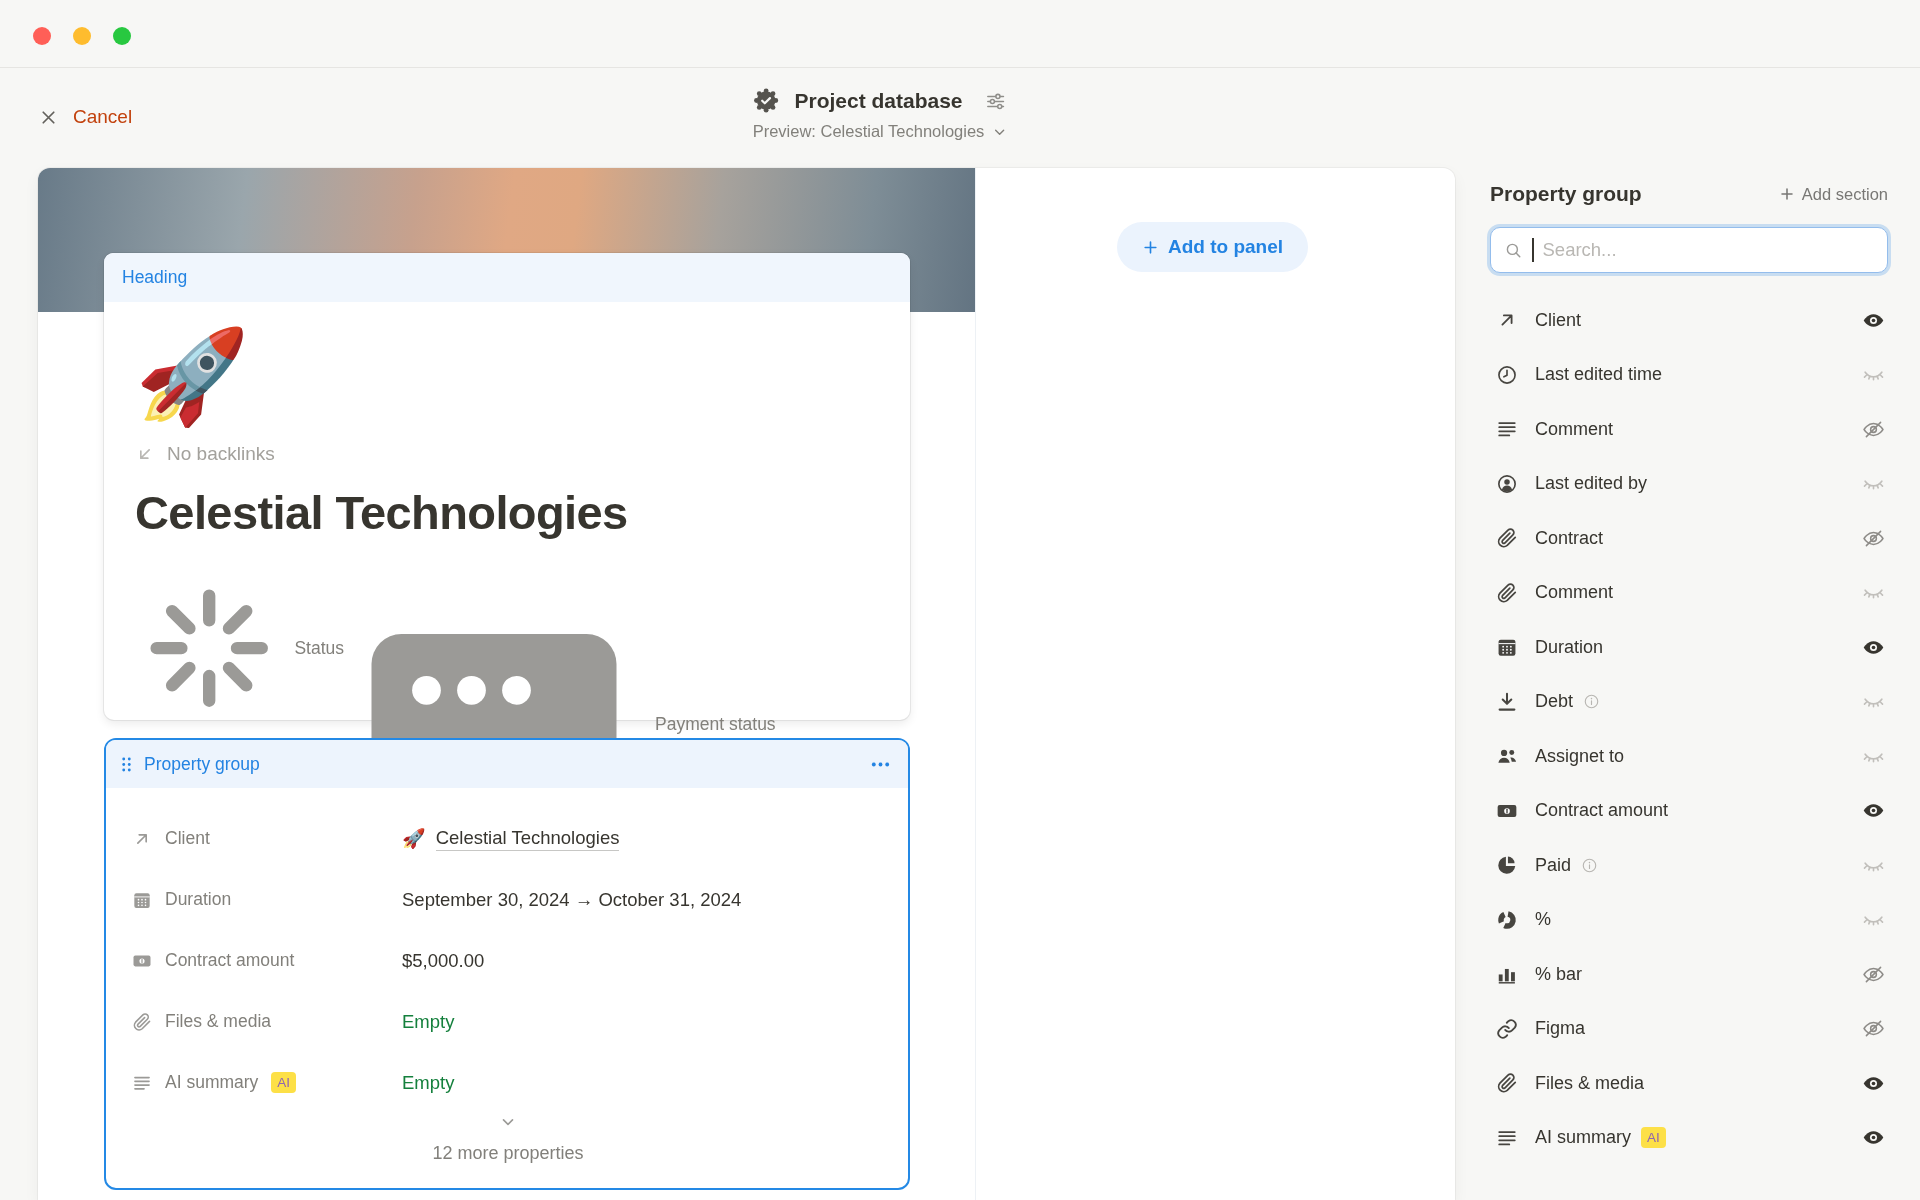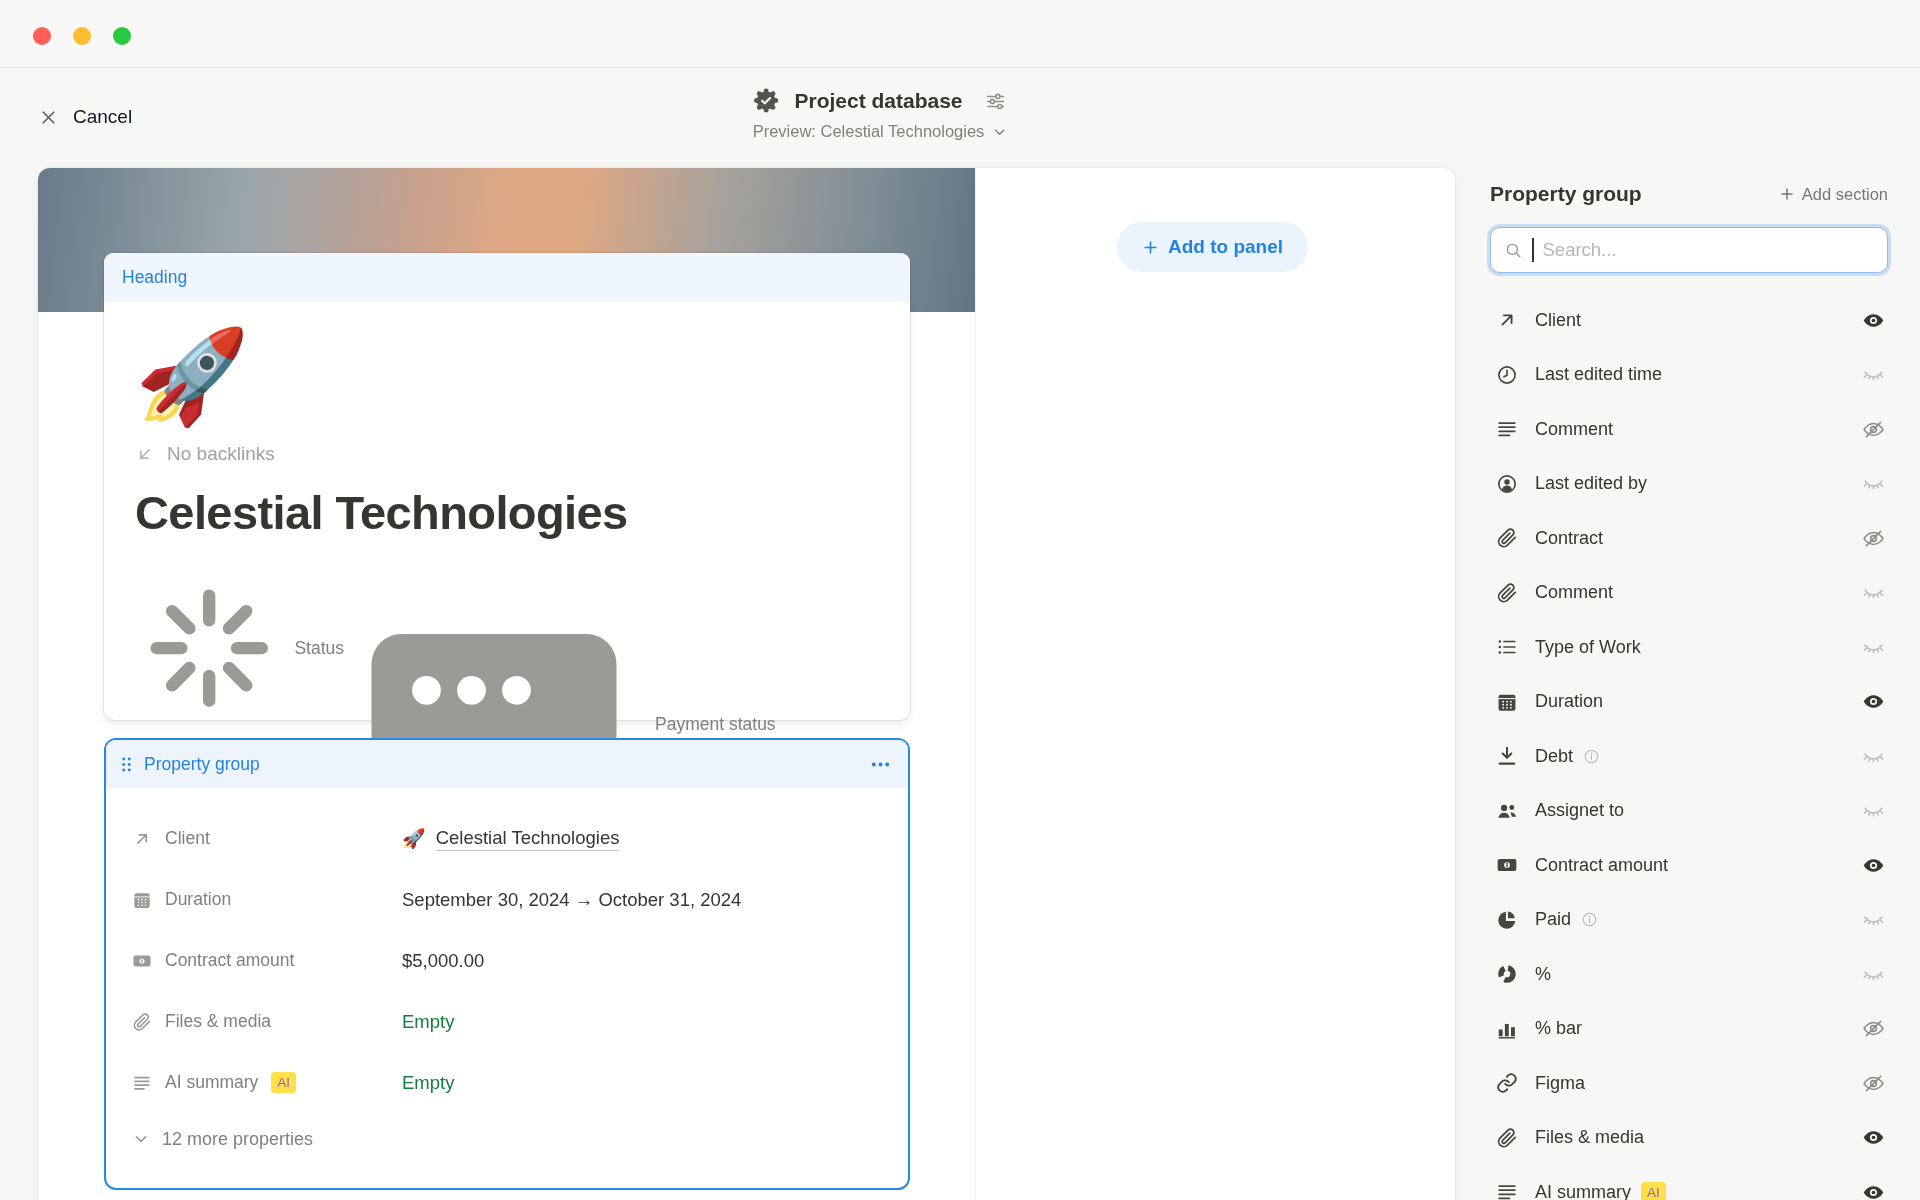--- a/index.html
+++ b/index.html
@@ -14,7 +14,7 @@
   
   .app-header{position:absolute;top:68px;left:0;right:0;height:100px;}
   .cancel-btn{position:absolute;left:38px;top:31px;height:36px;display:flex;align-items:center;gap:14px;
-    font-size:19px;color:#0f172a;cursor:pointer;}
+    font-size:19px;color:#c2410c;cursor:pointer;}
   .cancel-btn .x{width:21px;height:21px;color:#63615c;}
   .title-wrap{position:absolute;left:880px;top:20px;transform:translateX(-50%);text-align:center;white-space:nowrap;}
   .title-row{display:flex;align-items:center;justify-content:center;gap:16px;font-size:21px;font-weight:700;}

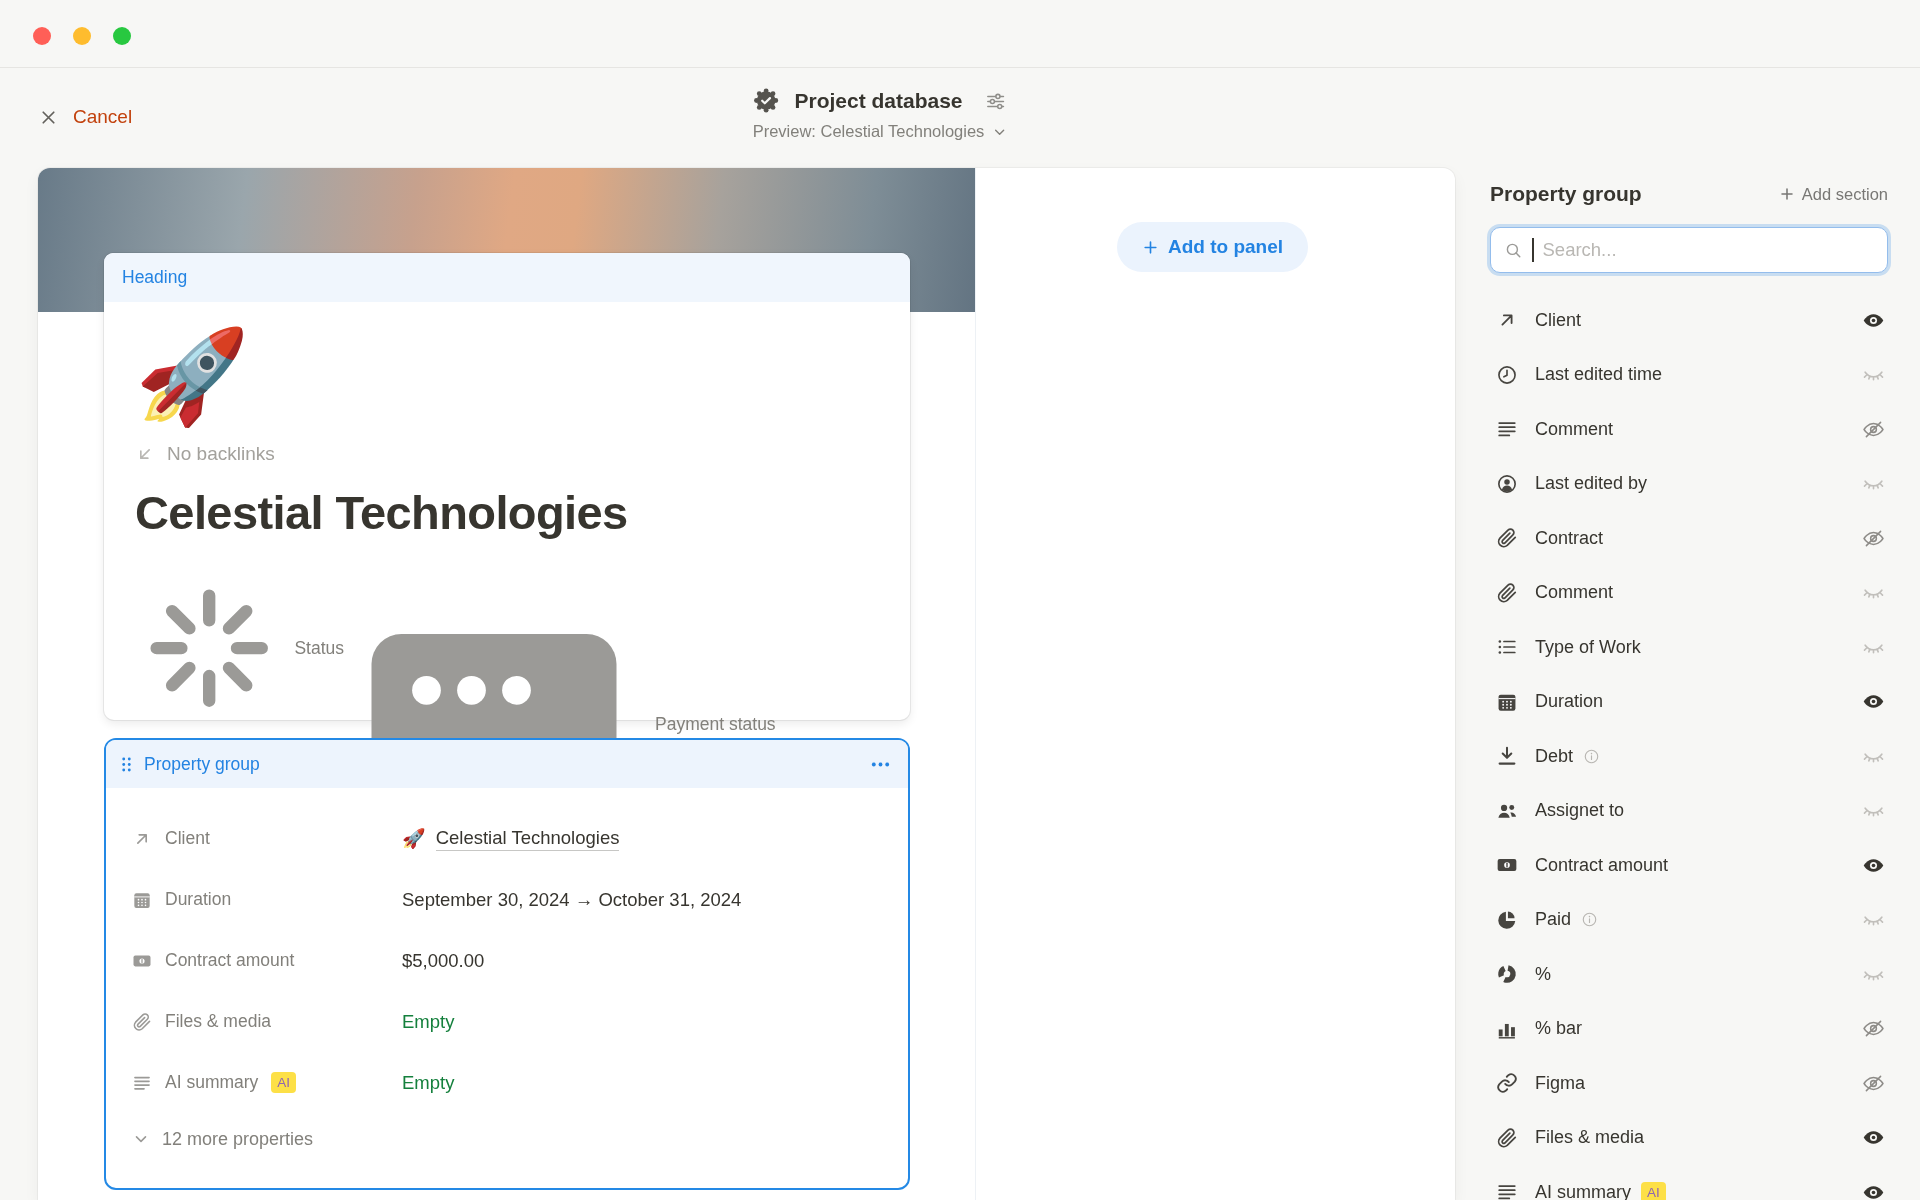--- a/index.html
+++ b/index.html
@@ -479,24 +479,6 @@
         </span>
   </div>
 
-  <div class="sb-item">
-    <span class="sb-ic">
-          <svg class="ic" viewBox="0 0 24 24" aria-hidden="true" style="width:100%;height:100%">
-            <path d="M8.7 6h11.8M8.7 12h11.8M8.7 18h11.8" stroke="currentColor" stroke-width="1.9" stroke-linecap="round" fill="none"></path>
-            <circle cx="4.2" cy="6" r="1.4" fill="currentColor"></circle>
-            <circle cx="4.2" cy="12" r="1.4" fill="currentColor"></circle>
-            <circle cx="4.2" cy="18" r="1.4" fill="currentColor"></circle>
-          </svg>
-        </span>
-    <span class="sb-label">Type of Work</span>
-
-    <span class="vis-ic vis-hidden">
-          <svg class="ic" viewBox="0 0 24 24" aria-hidden="true" style="width:100%;height:100%">
-            <path d="M3.3 9.6c2.3 3.2 5.3 4.8 8.7 4.8s6.4-1.6 8.7-4.8" fill="none" stroke="currentColor" stroke-width="1.7" stroke-linecap="round"></path>
-            <path d="M4.6 12.8l-2 1.9M12 14.6v2.8M8.2 14l-1.1 2.5M15.8 14l1.1 2.5M19.4 12.8l2 1.9" stroke="currentColor" stroke-width="1.7" stroke-linecap="round" fill="none"></path>
-          </svg>
-        </span>
-  </div>
 
   <div class="sb-item">
     <span class="sb-ic">

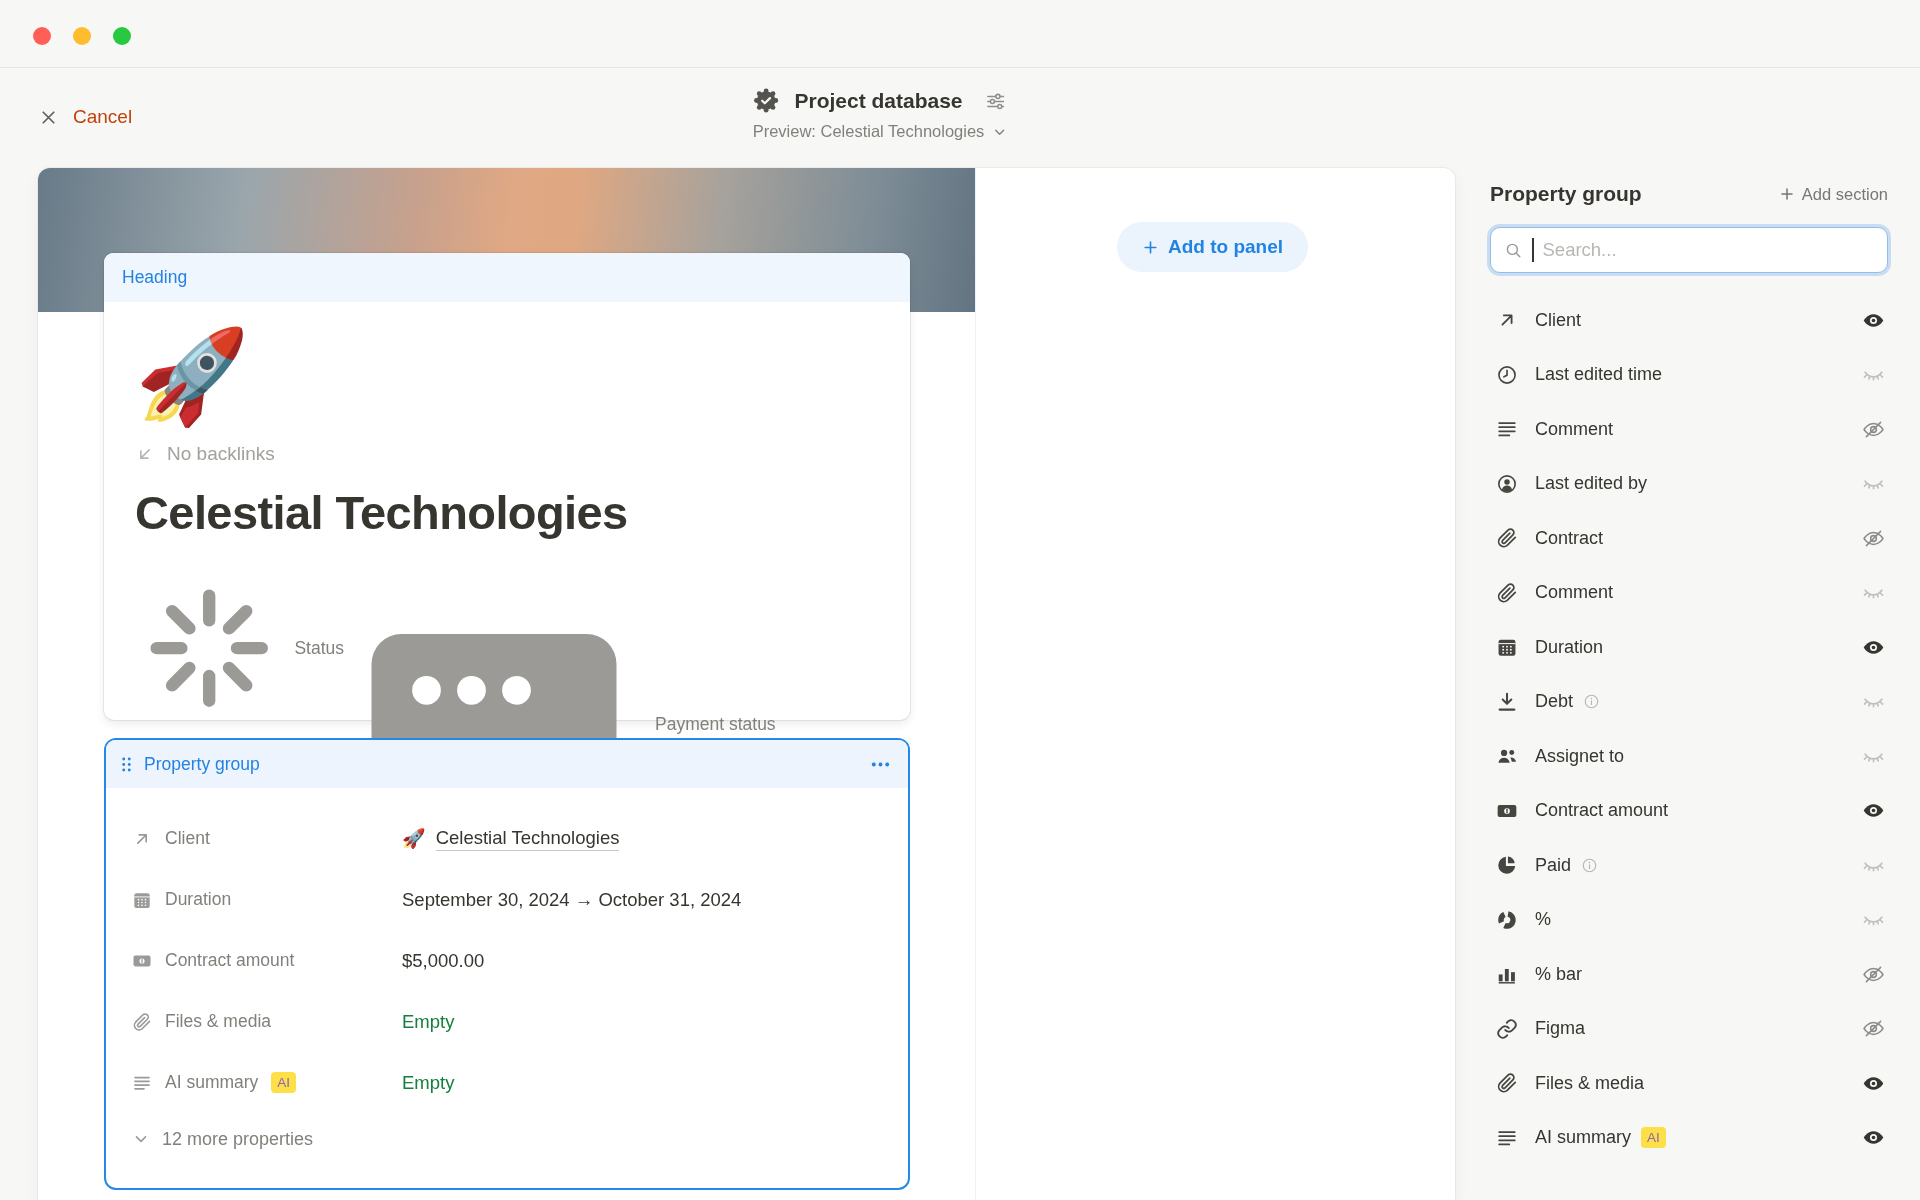--- a/index.html
+++ b/index.html
@@ -76,7 +76,7 @@
   .link-val{display:flex;align-items:center;gap:10px;font-weight:500;}
   .link-val .l-emoji{font-size:19px;}
   .link-val .l-text{border-bottom:1.5px solid rgba(55,53,47,.28);padding-bottom:1px;}
-  .more-row{height:52px;display:flex;align-items:center;gap:12px;color:#82807b;font-size:18px;cursor:pointer;}
+  .more-row{height:52px;display:flex;align-items:center;gap:12px;color:#82807b;font-size:18px;cursor:pointer;flex-direction:column;}
   .more-row .ic{width:18px;height:18px;color:#9b9a97;}
   .ai-badge{font-size:13.5px;font-weight:500;color:#9065b0;background:#fde047;border-radius:4px;padding:3px 6px;}
   

